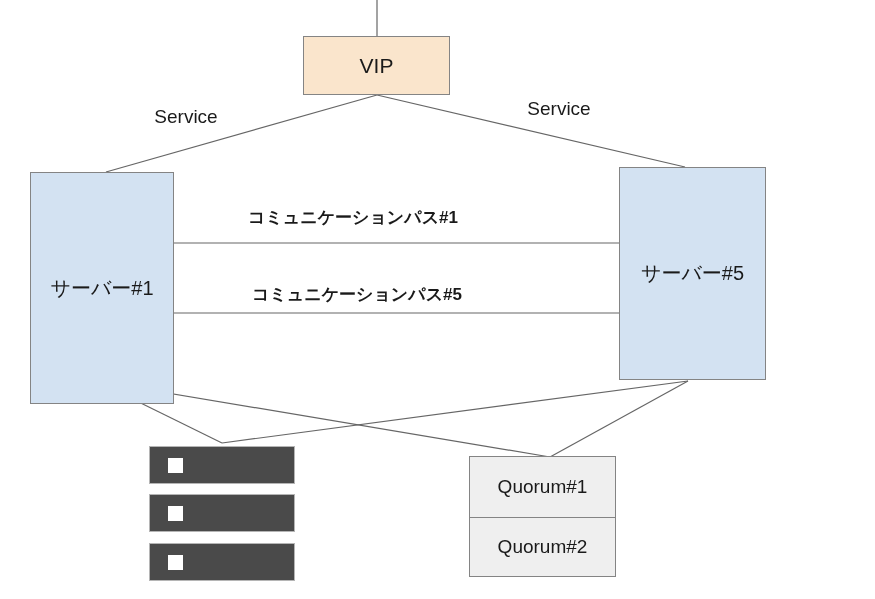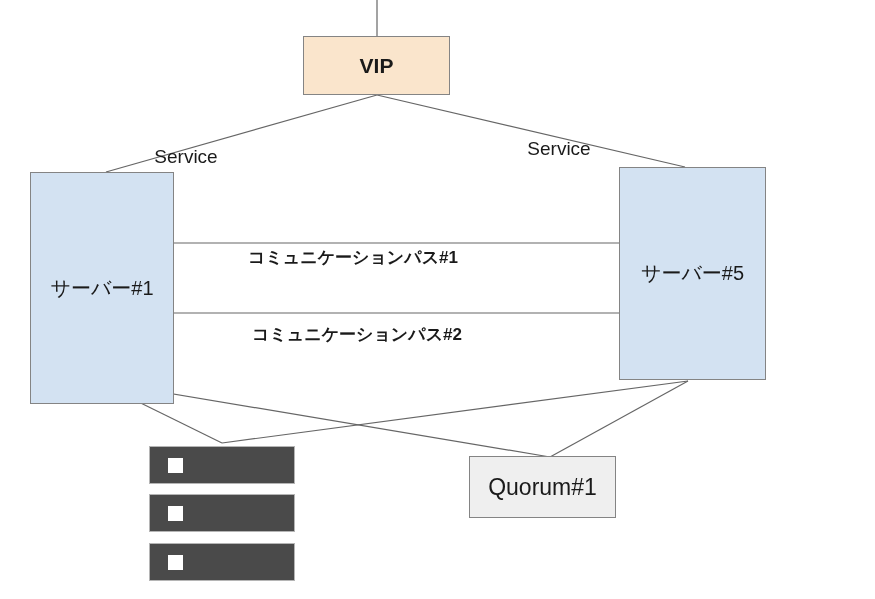--- a/index.html
+++ b/index.html
@@ -32,7 +32,6 @@
     left:303px;top:36px;width:147px;height:59px;
     background:var(--vip-fill);
     font-size:21px;
-    font-weight:bold;
   }
   .server{
     background:var(--server-fill);

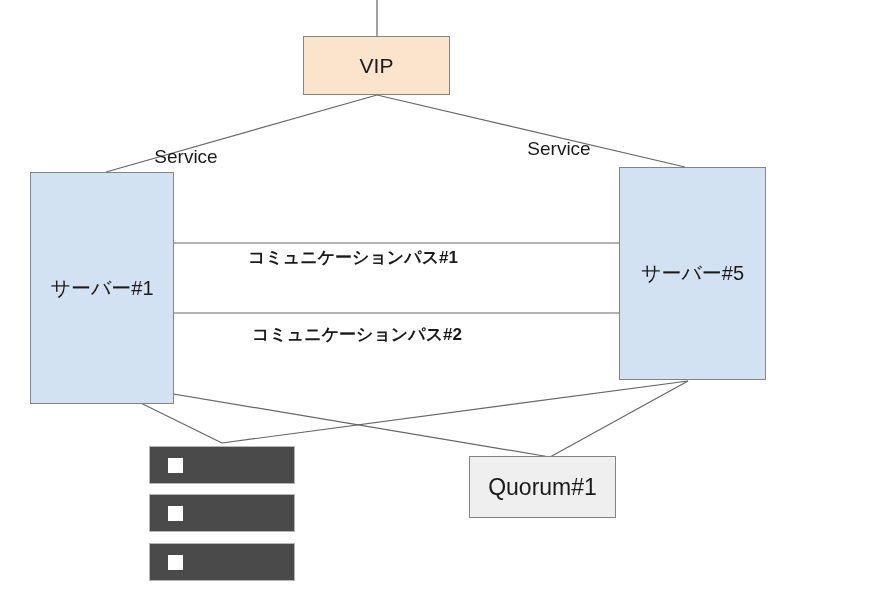--- a/index.html
+++ b/index.html
@@ -46,7 +46,7 @@
   }
   .quorum1{top:456px;height:62px;}
   .quorum2{top:517px;height:60px;}
-  .label{position:absolute;text-align:center;white-space:nowrap;margin-top:40px;}
+  .label{position:absolute;text-align:center;white-space:nowrap;}
   .service{font-size:19px;width:92px;}
   .service-left{left:140px;top:106px;}
   .service-right{left:513px;top:98px;}

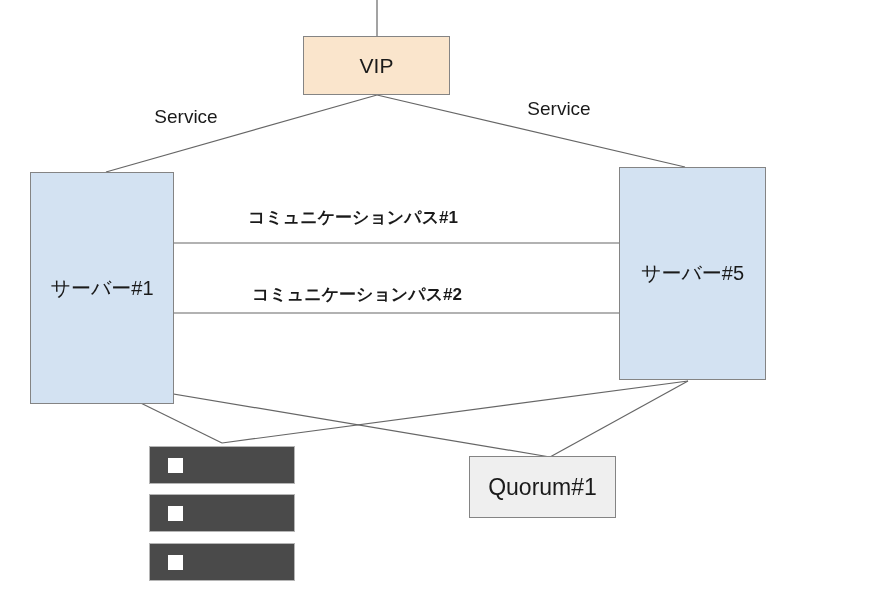--- a/index.html
+++ b/index.html
@@ -96,7 +96,7 @@
   </div>
 
   <div class="label comm-label comm-label1">コミュニケーションパス#1</div>
-  <div class="label comm-label comm-label2">コミュニケーションパス#2</div>
+  <div class="label comm-label comm-label2">コミュニケーションパス#5</div>
 
   <div class="storage">
     <div class="storage-unit" style="top:0">

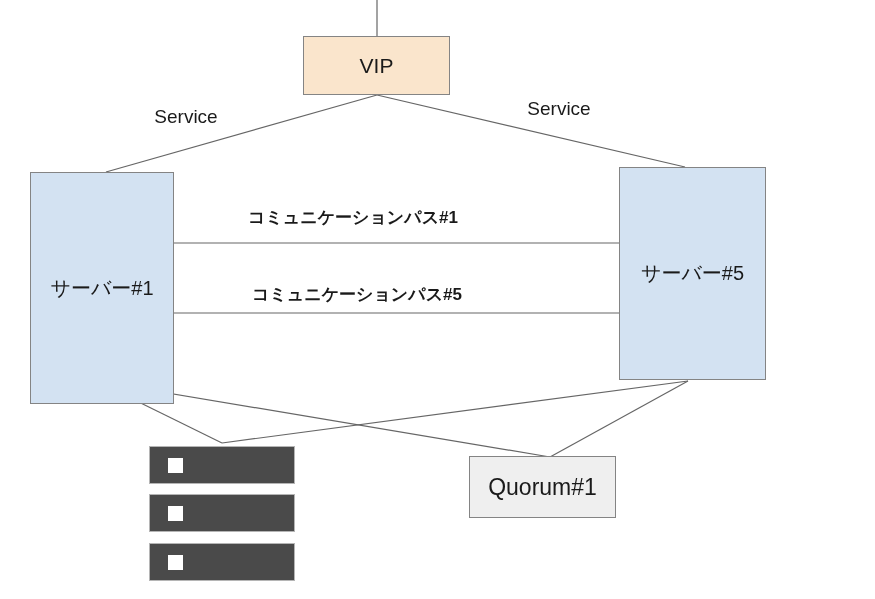--- a/index.html
+++ b/index.html
@@ -42,7 +42,7 @@
   .quorum{
     left:469px;width:147px;
     background:var(--quorum-fill);
-    font-size:23px;
+    font-size:19px;
   }
   .quorum1{top:456px;height:62px;}
   .quorum2{top:517px;height:60px;}

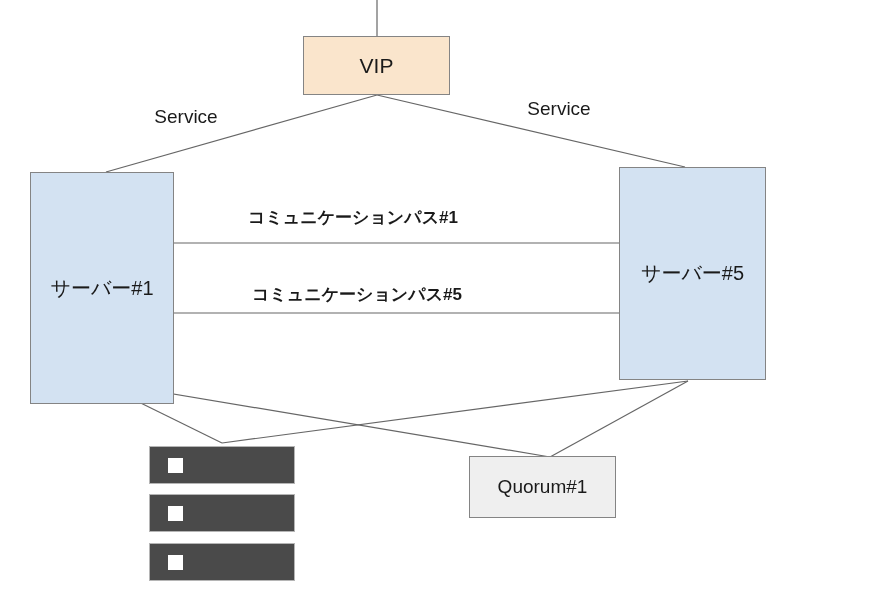--- a/index.html
+++ b/index.html
@@ -113,6 +113,9 @@
   <div class="node quorum quorum1">
     <span>Quorum#1</span>
   </div>
+  <div class="node quorum quorum2">
+    <span>Quorum#2</span>
+  </div>
 
 </div>
 

